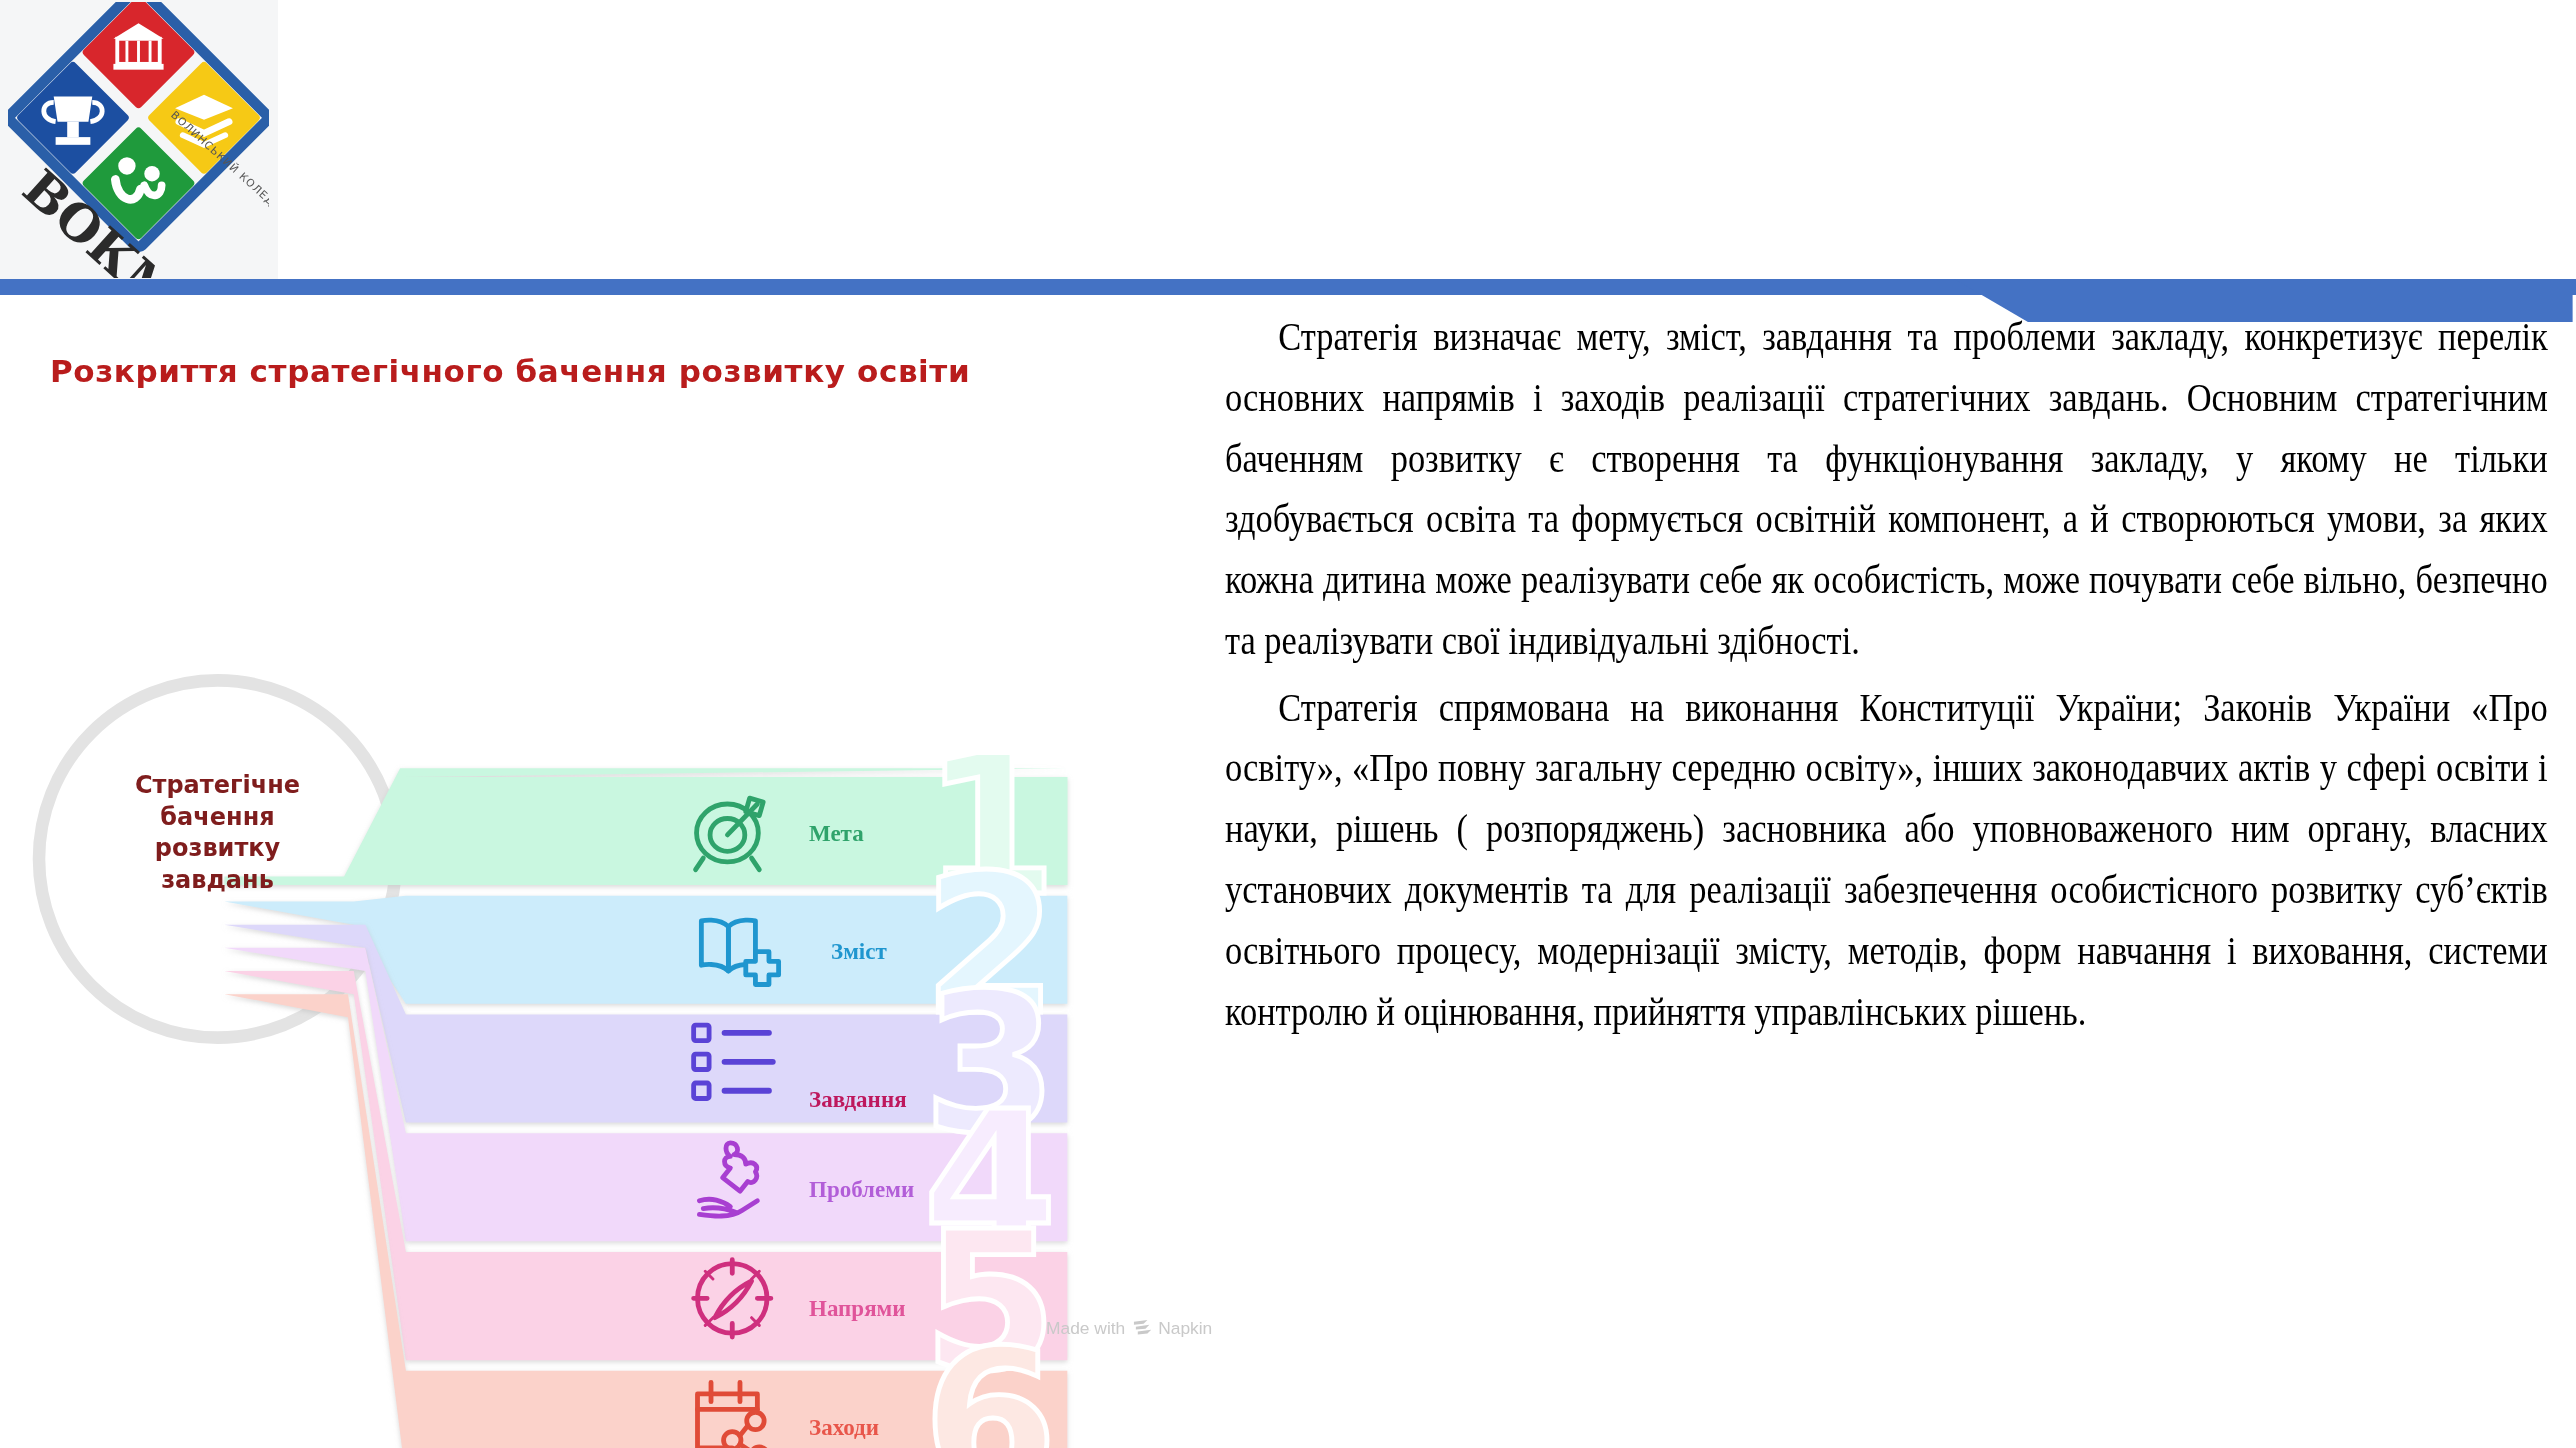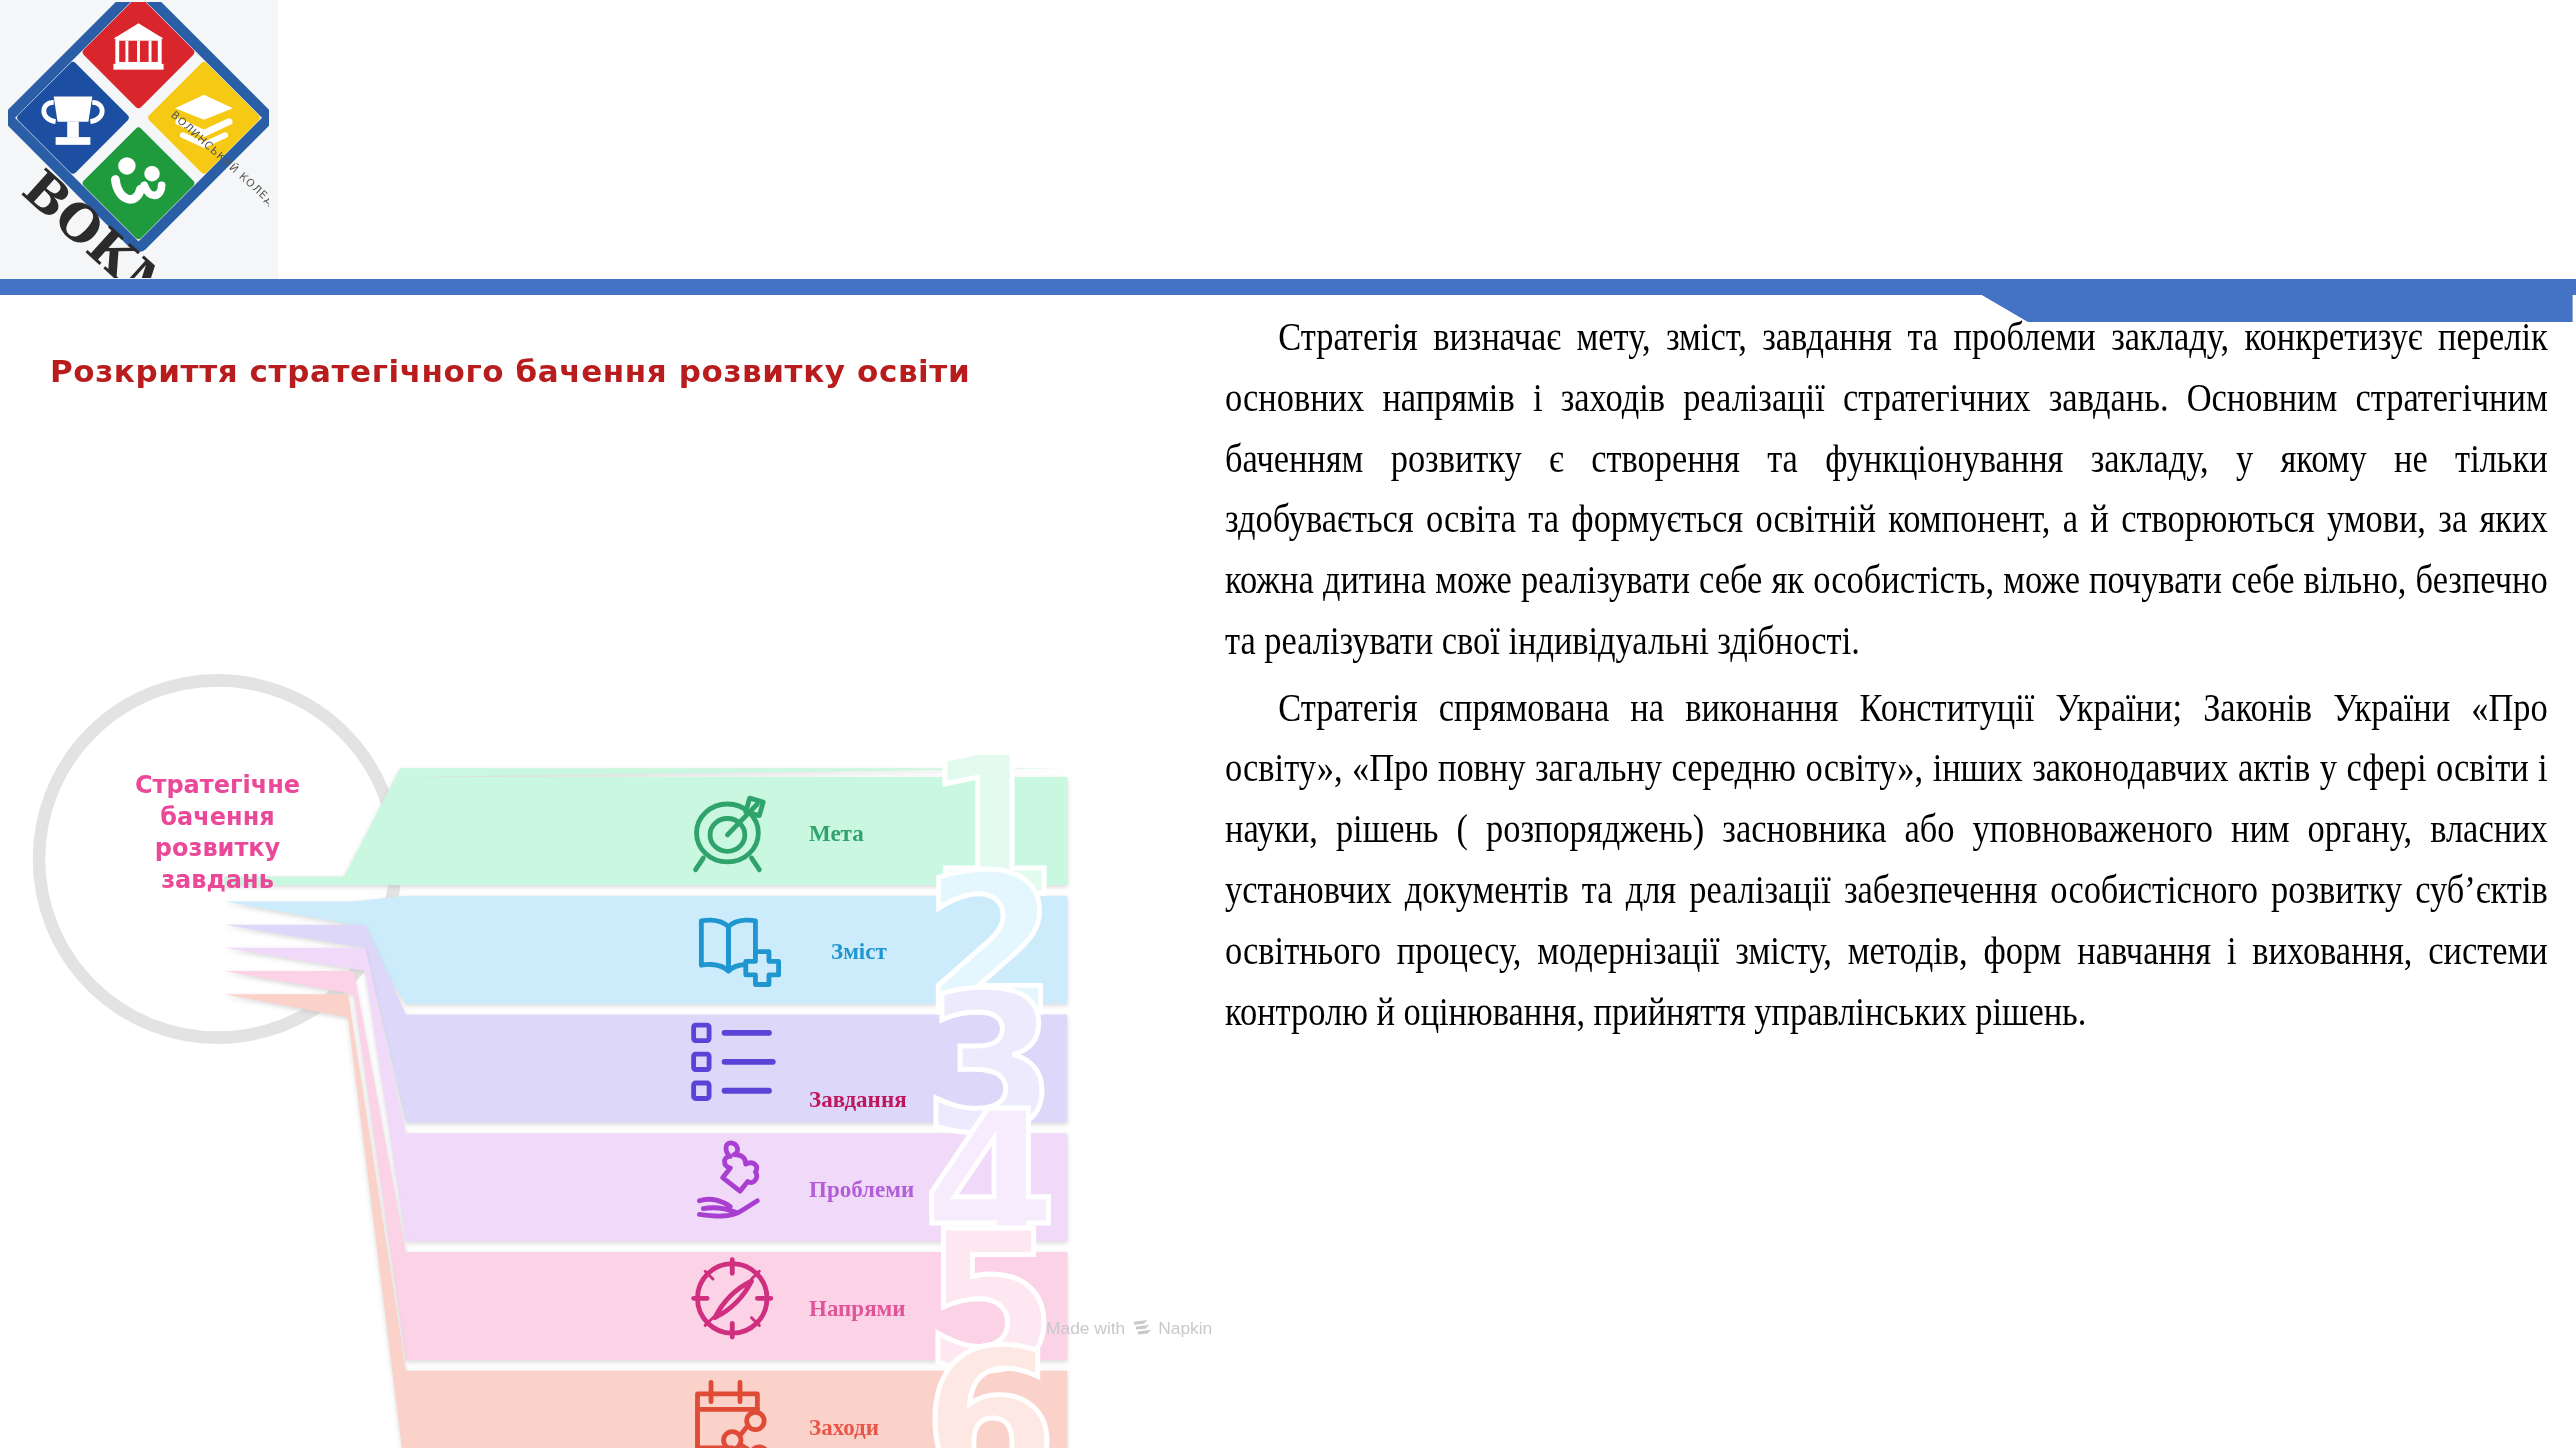--- a/index.html
+++ b/index.html
@@ -49,7 +49,7 @@
     font-weight:bold;
     font-size:24px;
     line-height:1.32;
-    color:#ec4899;
+    color:#7f1d1d;
   }
   .row-label{
     position:absolute;

